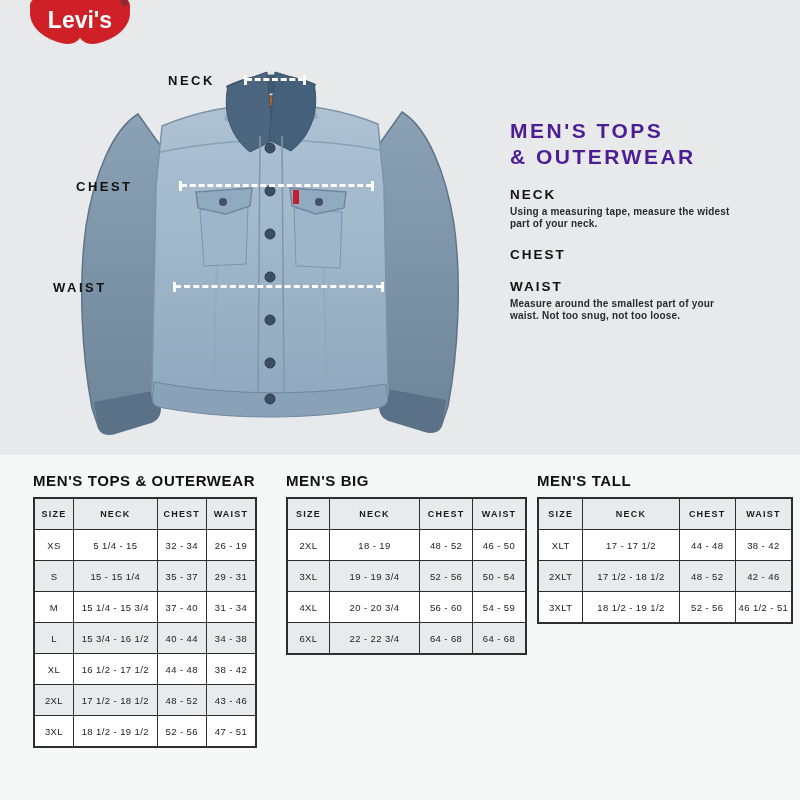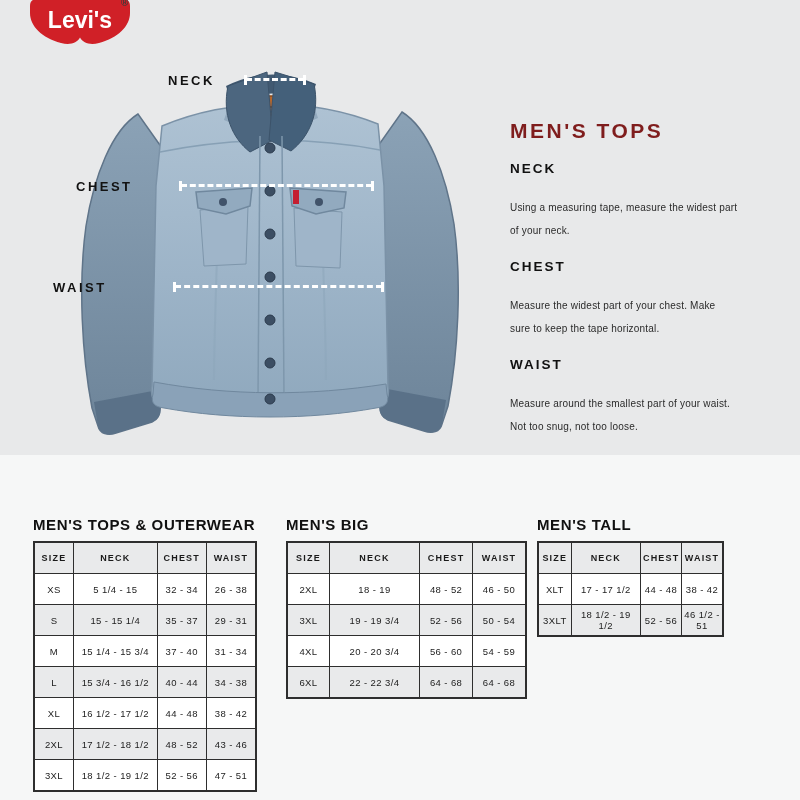--- a/index.html
+++ b/index.html
@@ -29,7 +29,7 @@
 
   
   .guide{position:absolute;left:510px;top:118px;width:240px;}
-  .guide-title{font-size:21px;line-height:26px;font-weight:700;letter-spacing:2.5px;color:#7f1d1d;}
+  .guide-title{font-size:21px;line-height:26px;font-weight:700;letter-spacing:2.5px;color:#4c1d95;}
   .guide-section{margin-top:17px;}
   .guide-heading{font-size:13.5px;font-weight:700;letter-spacing:2px;color:#111;}
   .guide-body{margin:20px 0 0;font-size:10px;line-height:23px;letter-spacing:.2px;color:#2b2b2b;width:228px;}

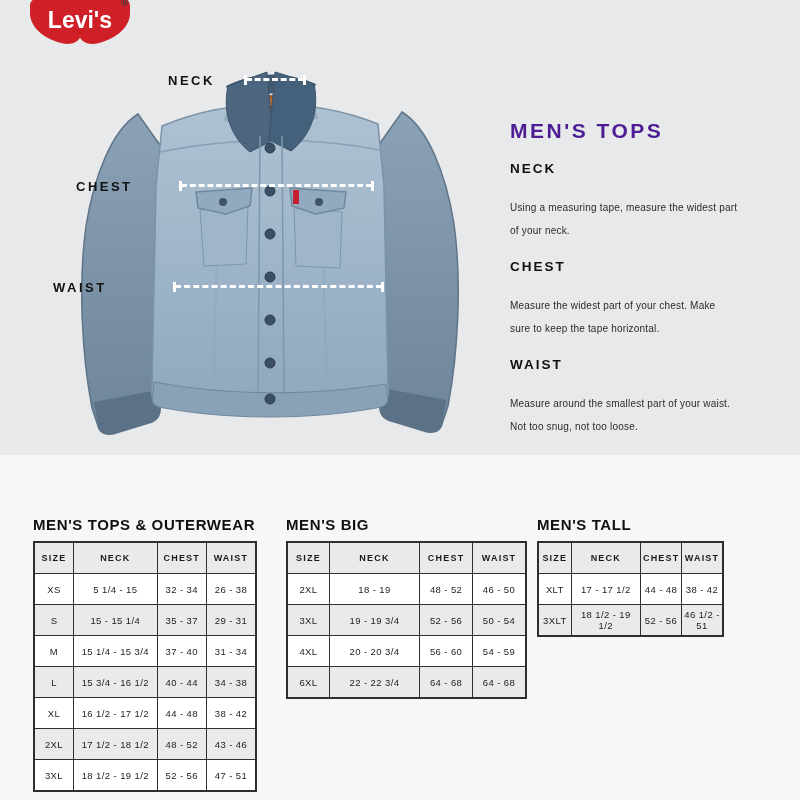--- a/index.html
+++ b/index.html
@@ -135,6 +135,7 @@
     <div class="guide">
       <div class="guide-title">
         <div>MEN'S TOPS</div>
+        <div>&amp; OUTERWEAR</div>
       </div>
       <div class="guide-section">
         <div class="guide-heading">NECK</div>

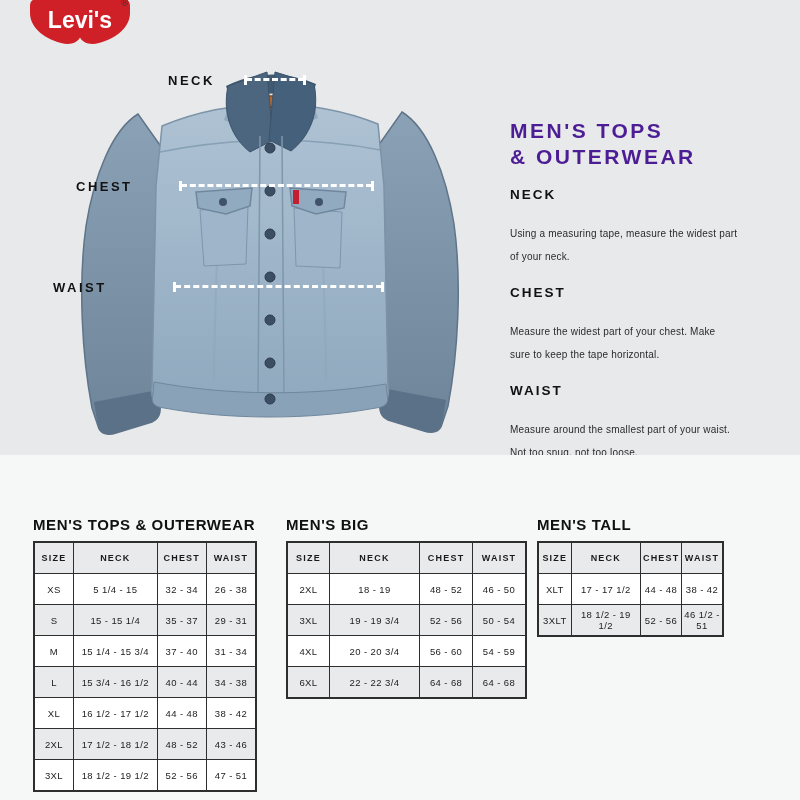--- a/index.html
+++ b/index.html
@@ -32,7 +32,7 @@
   .guide-title{font-size:21px;line-height:26px;font-weight:700;letter-spacing:2.5px;color:#4c1d95;}
   .guide-section{margin-top:17px;}
   .guide-heading{font-size:13.5px;font-weight:700;letter-spacing:2px;color:#111;}
-  .guide-body{margin:20px 0 0;font-size:10px;line-height:23px;letter-spacing:.2px;color:#2b2b2b;width:228px;}
+  .guide-body{margin:4px 0 0;font-size:10px;line-height:12px;letter-spacing:.2px;color:#2b2b2b;width:228px;font-weight:bold;}
 
   
   .bottom-section{position:absolute;left:0;top:455px;width:800px;height:345px;background:#f6f7f7;}

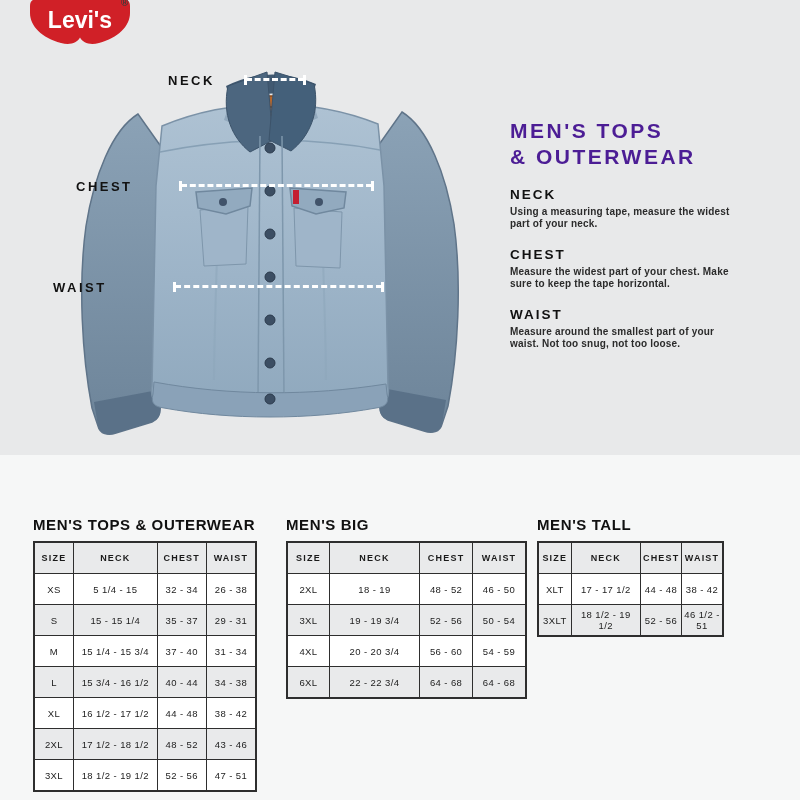--- a/index.html
+++ b/index.html
@@ -143,7 +143,6 @@
       </div>
       <div class="guide-section">
         <div class="guide-heading">CHEST</div>
-        <p class="guide-body">Measure the widest part of your chest. Make sure to keep the tape horizontal.</p>
       </div>
       <div class="guide-section">
         <div class="guide-heading">WAIST</div>

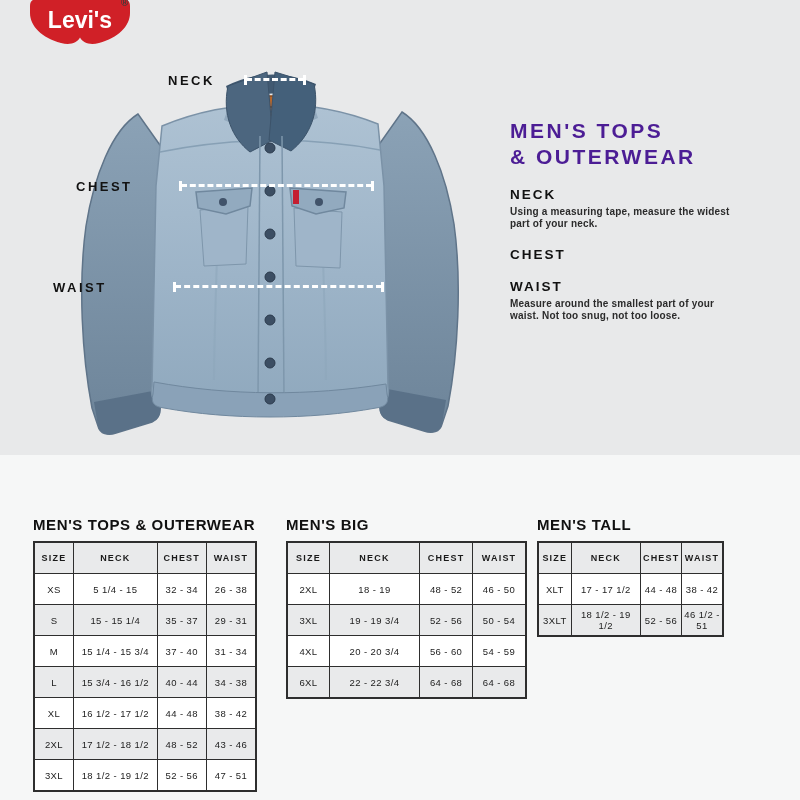--- a/index.html
+++ b/index.html
@@ -36,7 +36,7 @@
 
   
   .bottom-section{position:absolute;left:0;top:455px;width:800px;height:345px;background:#f6f7f7;}
-  .table-block{position:absolute;top:17px;margin-top:44px;}
+  .table-block{position:absolute;top:17px;}
   .tb-1{left:33px;width:224px;}
   .tb-2{left:286px;width:241px;}
   .tb-3{left:537px;width:187px;}

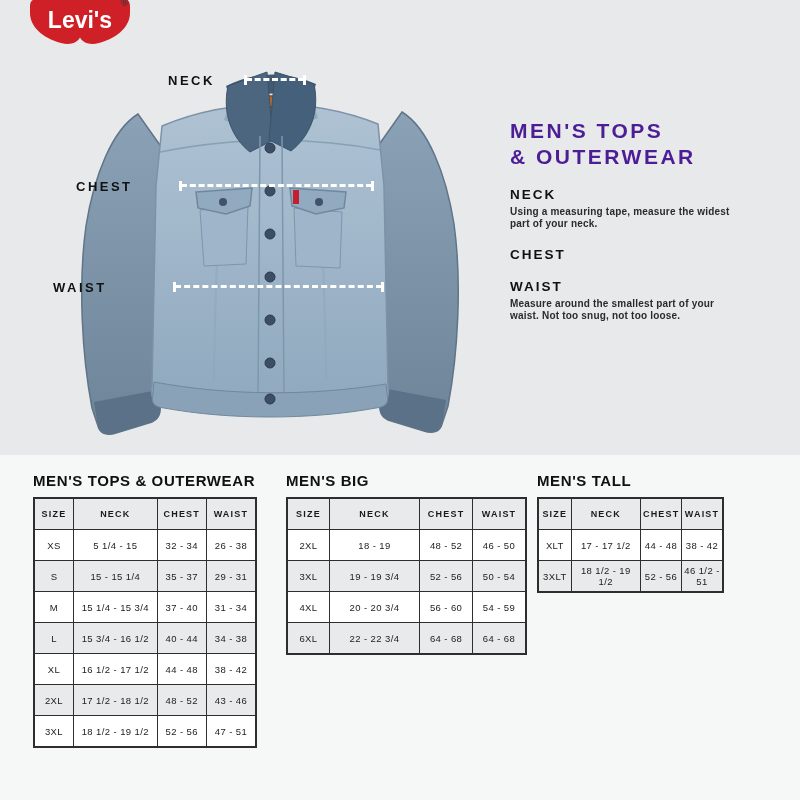--- a/index.html
+++ b/index.html
@@ -39,7 +39,7 @@
   .table-block{position:absolute;top:17px;}
   .tb-1{left:33px;width:224px;}
   .tb-2{left:286px;width:241px;}
-  .tb-3{left:537px;width:187px;}
+  .tb-3{left:537px;width:256px;}
   .table-title{font-size:15px;font-weight:700;letter-spacing:.6px;color:#101010;margin:0 0 8px 0;white-space:nowrap;}
   table.size-table{width:100%;border-collapse:collapse;table-layout:fixed;border:2px solid #2e2e2e;background:#ffffff;padding-left:40px;}
   table.size-table th{border:1px solid #2e2e2e;background:#e9eaeb;font-size:9px;font-weight:700;letter-spacing:1.2px;color:#1a1a1a;height:26px;padding:2px;}

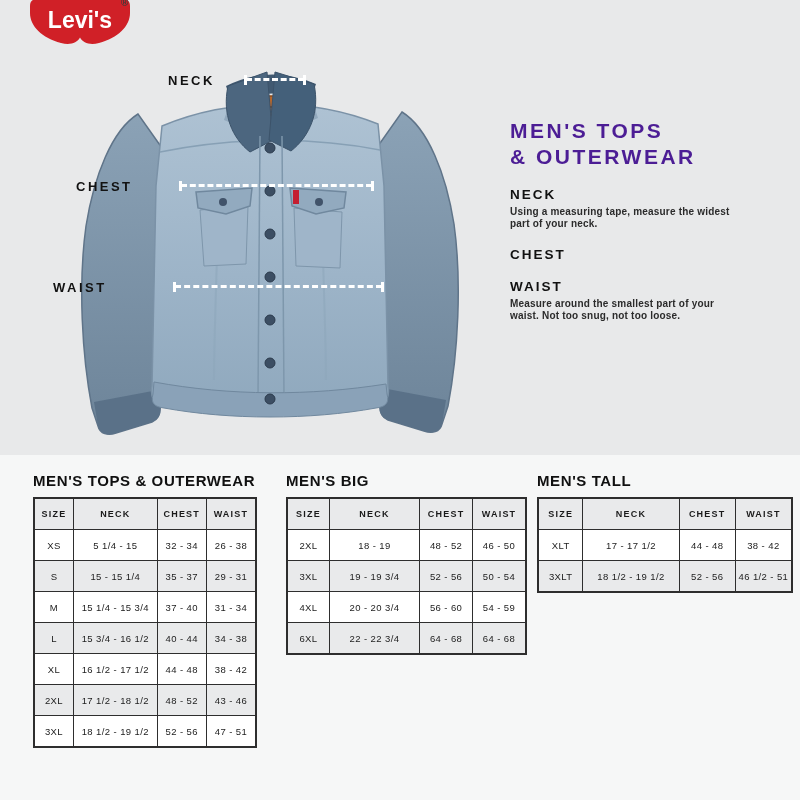--- a/index.html
+++ b/index.html
@@ -169,7 +169,7 @@
               <td>XS</td>
               <td>5 1/4 - 15</td>
               <td>32 - 34</td>
-              <td>26 - 38</td>
+              <td>26 - 19</td>
             </tr>
             <tr>
               <td>S</td>

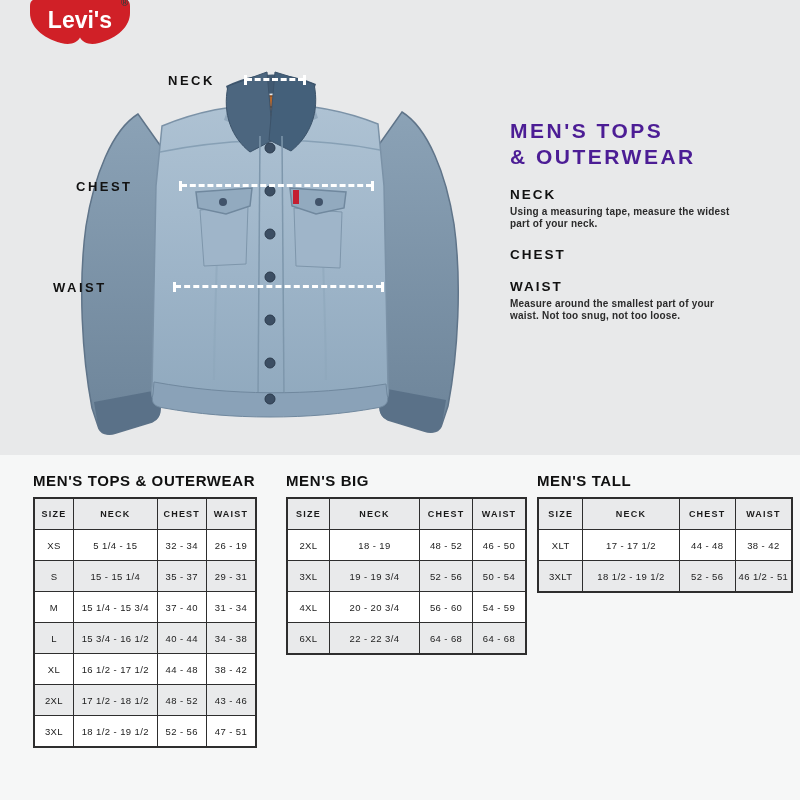--- a/index.html
+++ b/index.html
@@ -270,6 +270,12 @@
               <td>38 - 42</td>
             </tr>
             <tr>
+              <td>2XLT</td>
+              <td>17 1/2 - 18 1/2</td>
+              <td>48 - 52</td>
+              <td>42 - 46</td>
+            </tr>
+            <tr>
               <td>3XLT</td>
               <td>18 1/2 - 19 1/2</td>
               <td>52 - 56</td>

